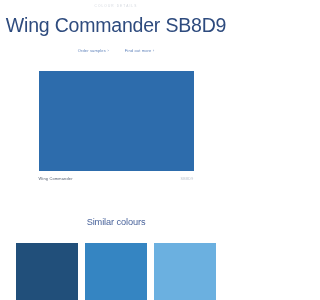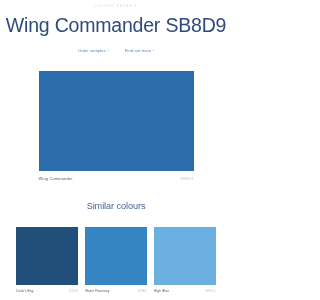--- a/index.html
+++ b/index.html
@@ -102,7 +102,7 @@
     font-size: 9.2px;
     color: #49639b;
     font-weight: 400;
-    margin-top: 20px;
+    margin-top: 36px;
     letter-spacing: -0.1px;
     line-height: 1;
   }

